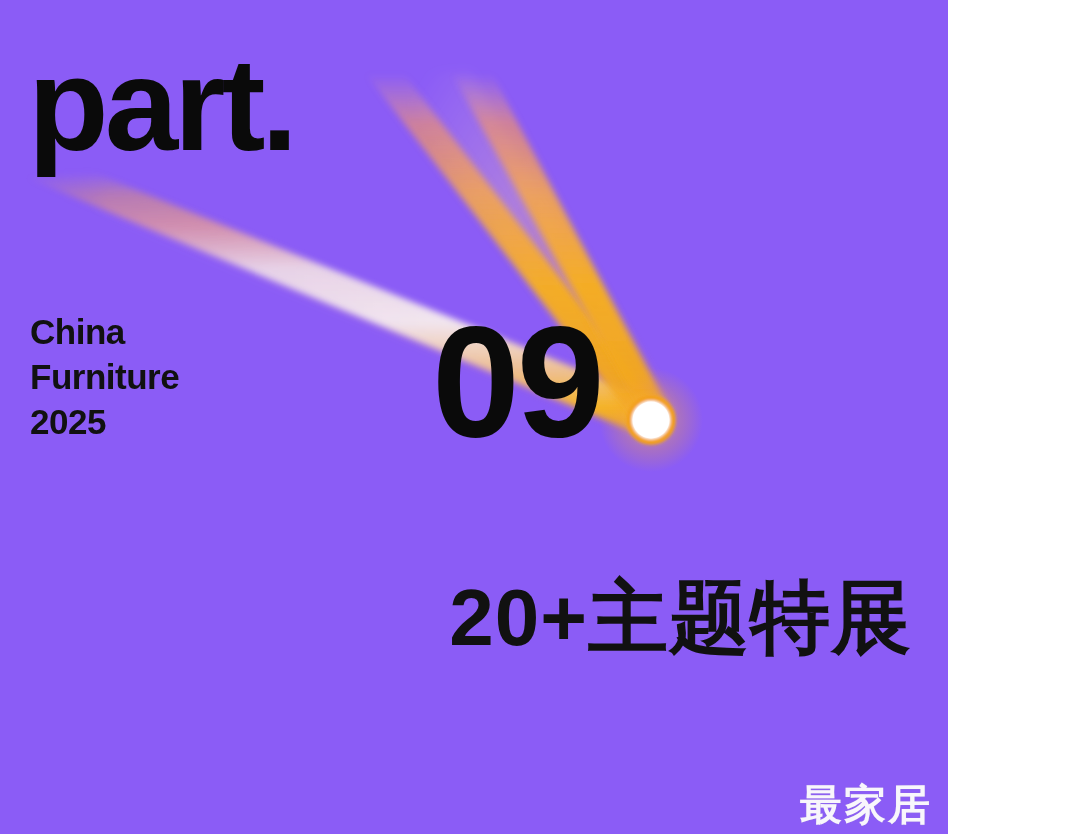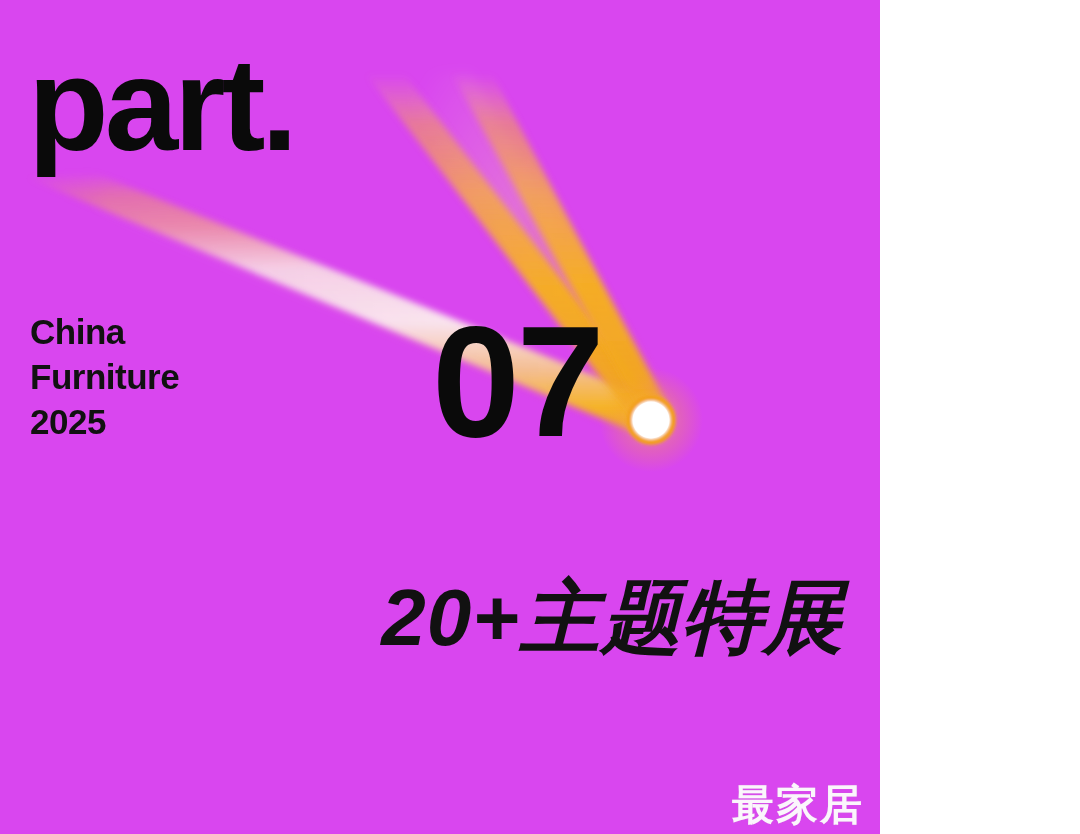--- a/index.html
+++ b/index.html
@@ -11,8 +11,8 @@
   }
   #poster {
     position:relative;
-    width:880px; height:834px;
-    background:#d946ef;
+    width:948px; height:834px;
+    background:#8b5cf6;
     overflow:hidden;
   }
 

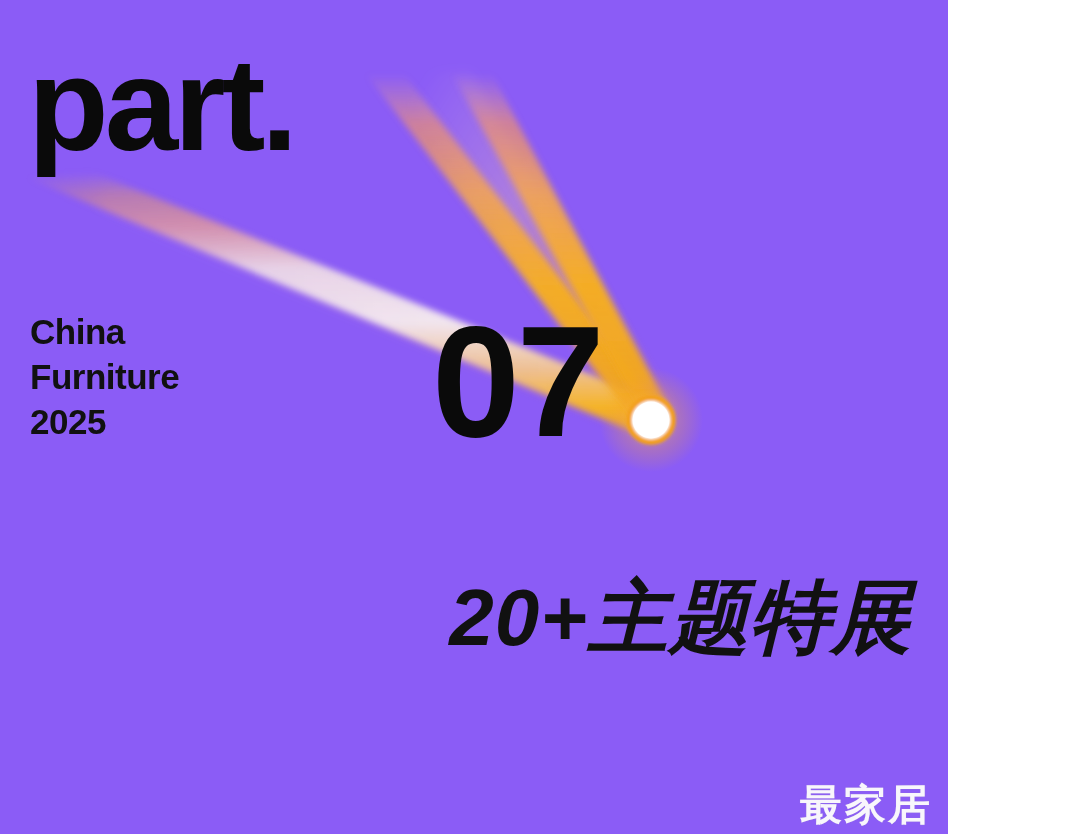--- a/index.html
+++ b/index.html
@@ -192,7 +192,7 @@
     <span>2025</span>
   </div>
 
-  <div class="section-number">07</div>
+  <div class="section-number">09</div>
 
   <div class="headline">
     <span class="headline-line">20+主题特展</span>

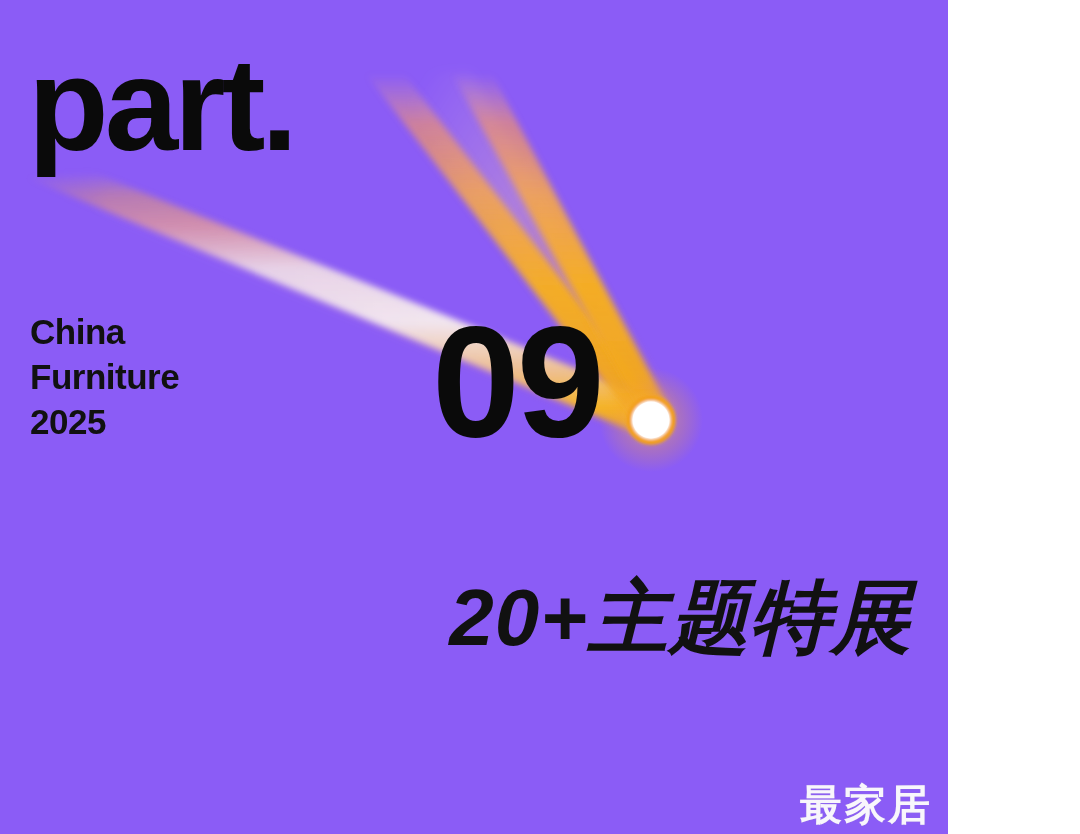--- a/index.html
+++ b/index.html
@@ -66,7 +66,6 @@
     top:572px;
     text-align:right;
     z-index:5;
-    font-style:italic;
   }
   .headline-line {
     display:block;

